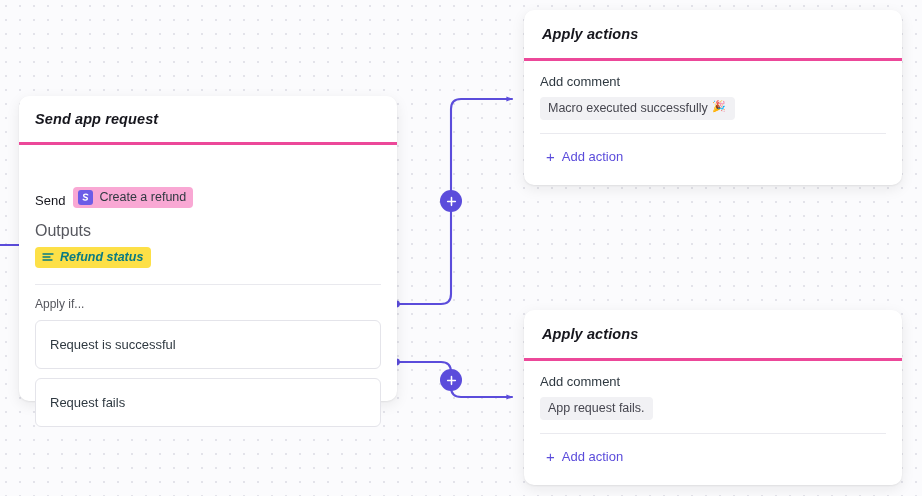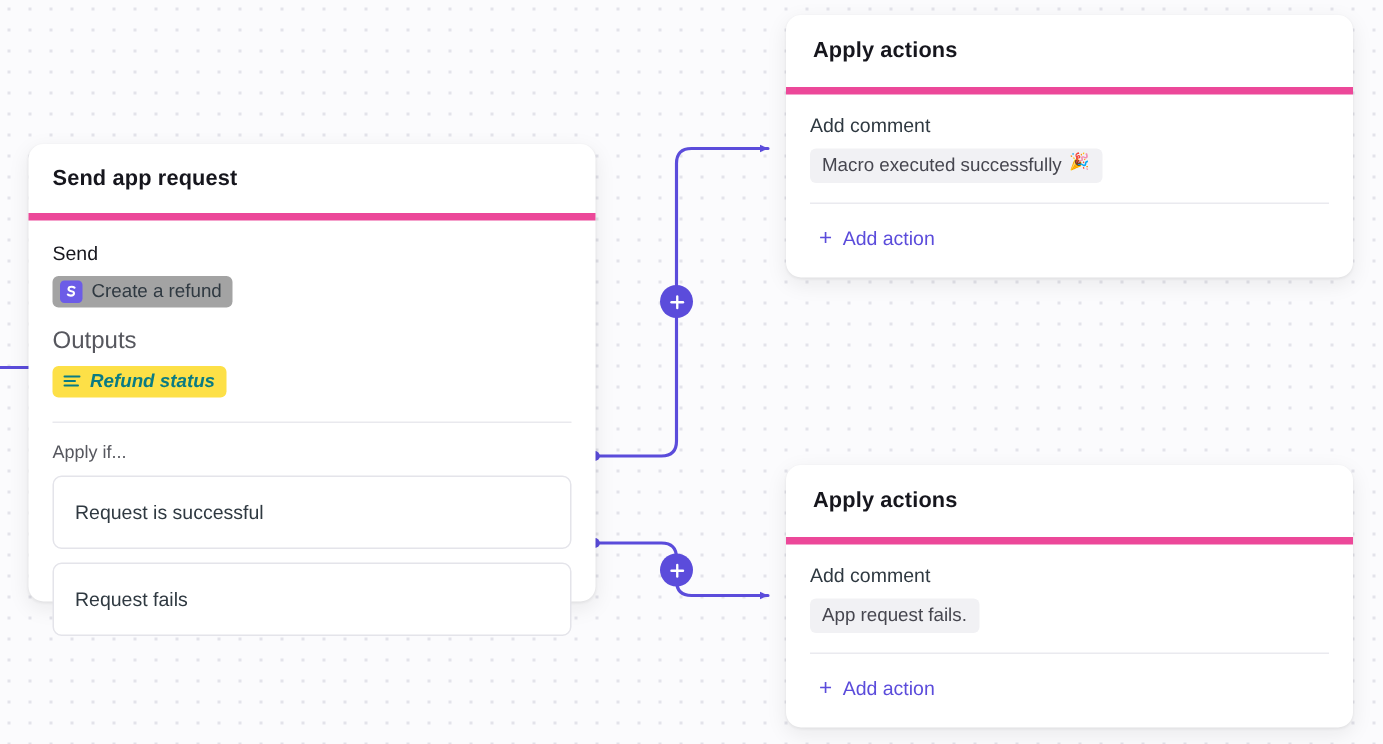--- a/index.html
+++ b/index.html
@@ -50,7 +50,8 @@
   }
   .card-header {
     padding: 17px 18px 16px 18px;
-    border-bottom: 5px solid #ec4899;
+    border-bottom: 3px solid #ec4899;
+    font-style: italic;
   }
   .card-title {
     font-size: 14.5px;

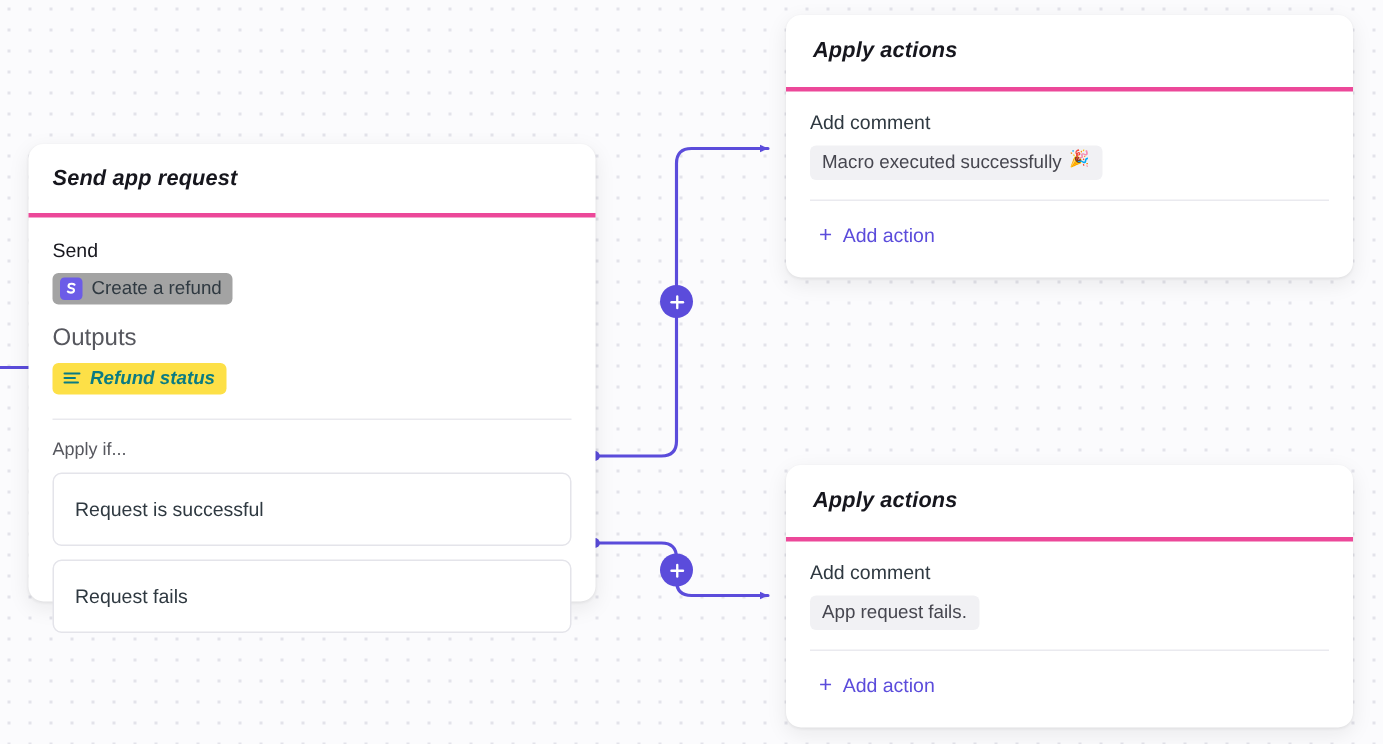--- a/index.html
+++ b/index.html
@@ -79,10 +79,9 @@
   }
   .send-row {
     display: flex;
-    align-items: flex-start;
+    align-items: flex-end;
     gap: 8px;
     margin-bottom: 14px;
-    flex-direction: column;
   }
   .send-label {
     font-size: 13px;

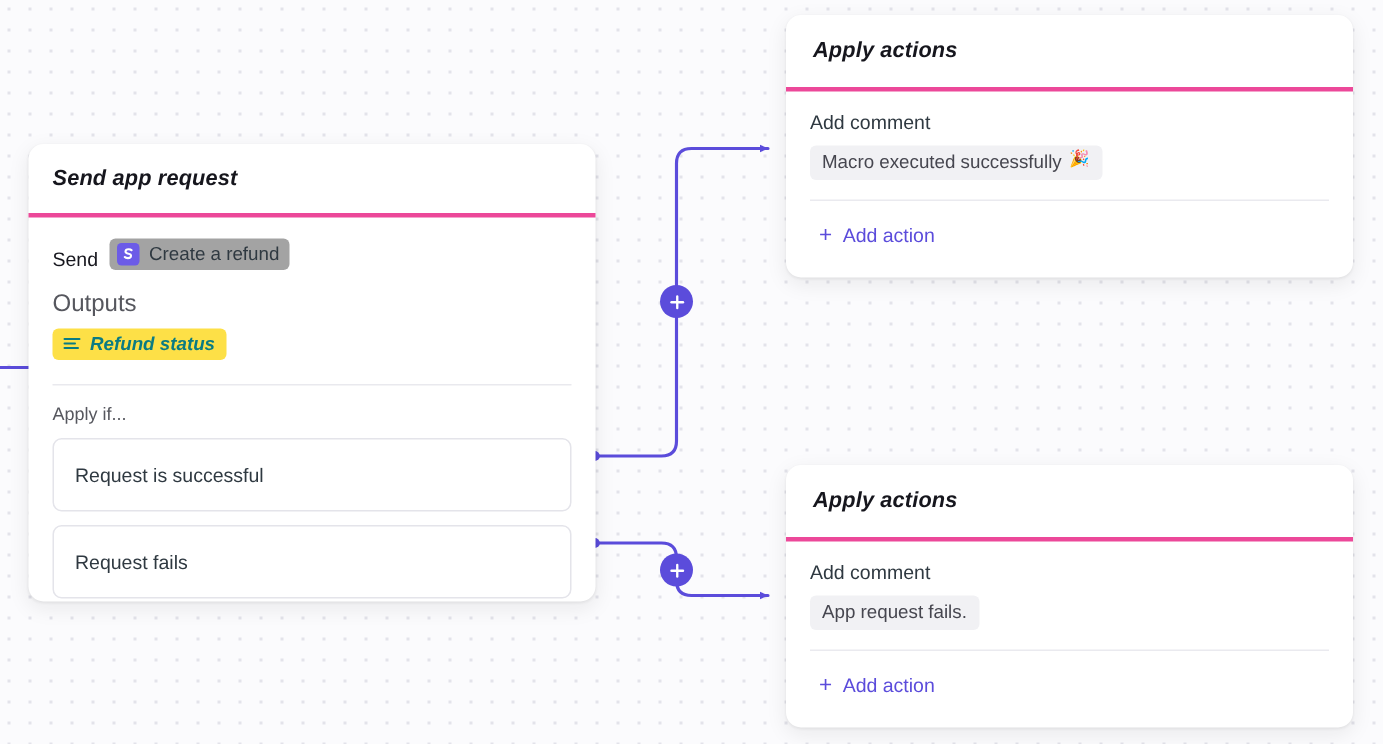--- a/index.html
+++ b/index.html
@@ -91,9 +91,10 @@
     display: inline-flex;
     align-items: center;
     gap: 6px;
-    background: #a3a3a3;
+    background: #f9a8d4;
     border-radius: 4px;
     padding: 3px 7px 3px 5px;
+    margin-top: 28px;
   }
   .app-chip-icon {
     width: 15px;

